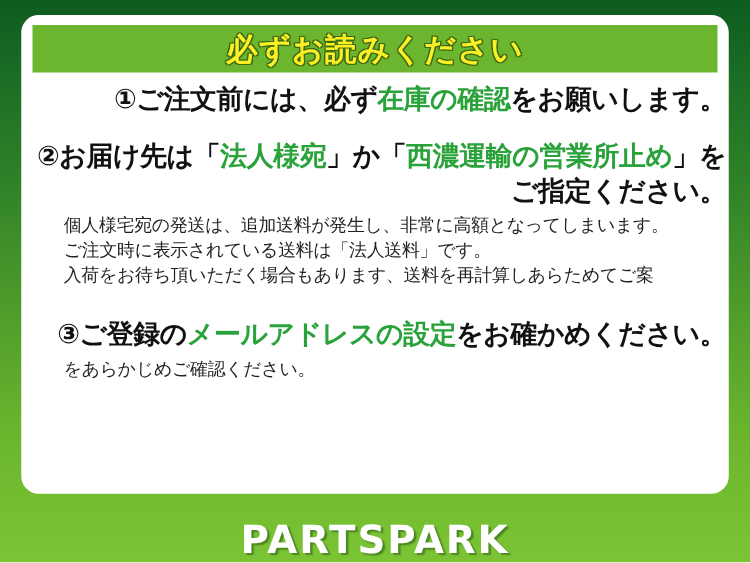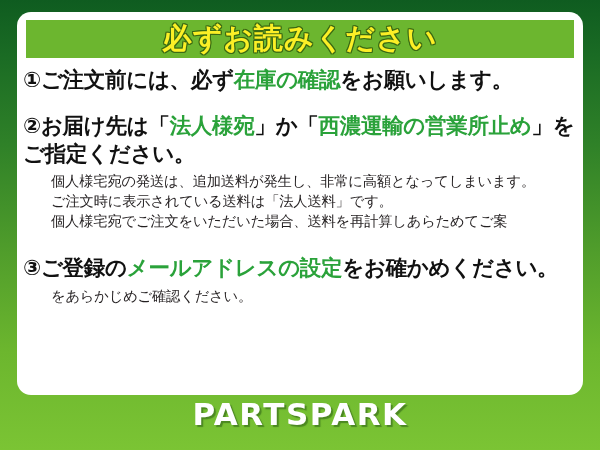--- a/index.html
+++ b/index.html
@@ -53,7 +53,7 @@
   }
   #title-text {
     font-family: "DejaVu Sans", sans-serif;
-    font-size: 29px;
+    font-size: 25px;
     font-weight: bold;
     color: #fcef26;
     letter-spacing: 1px;

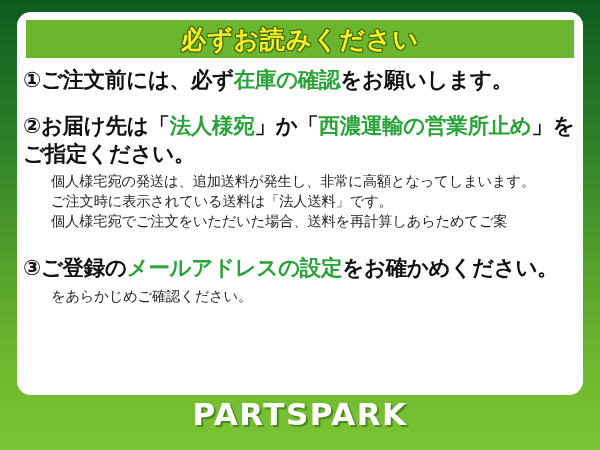--- a/index.html
+++ b/index.html
@@ -84,6 +84,7 @@
     padding-left: 6px;
     padding-right: 2px;
     white-space: nowrap;
+    text-align: right;
   }
   .head.wrap { white-space: normal; }
   .hl { color: #2aa23a; }

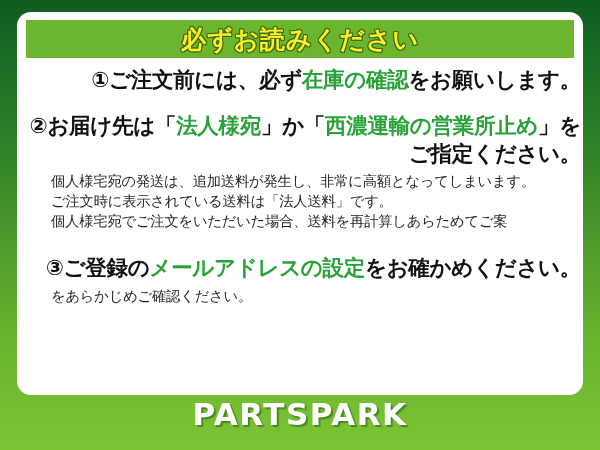--- a/index.html
+++ b/index.html
@@ -153,7 +153,7 @@
         <div class="sub">
           <div>個人様宅宛の発送は、追加送料が発生し、非常に高額となってしまいます。</div>
           <div>ご注文時に表示されている送料は「法人送料」です。</div>
-          <div>個人様宅宛でご注文をいただいた場合、送料を再計算しあらためてご案</div>
+          <div>入荷をお待ち頂いただく場合もあります、送料を再計算しあらためてご案</div>
         </div>
       </div>
 

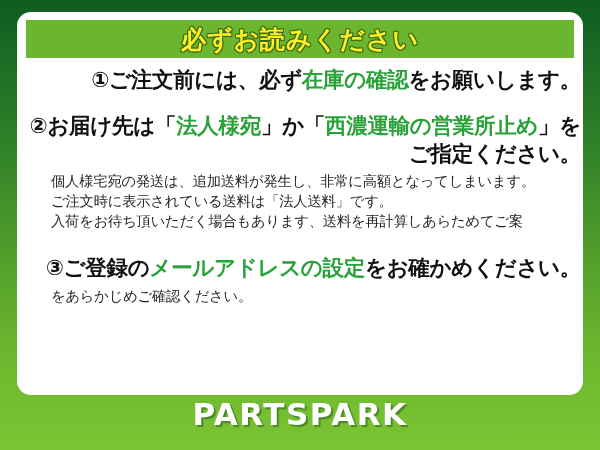--- a/index.html
+++ b/index.html
@@ -114,7 +114,7 @@
     width: 600px;
     height: 54px;
     display: flex;
-    align-items: flex-start;
+    align-items: flex-end;
     justify-content: center;
   }
   #brand {

